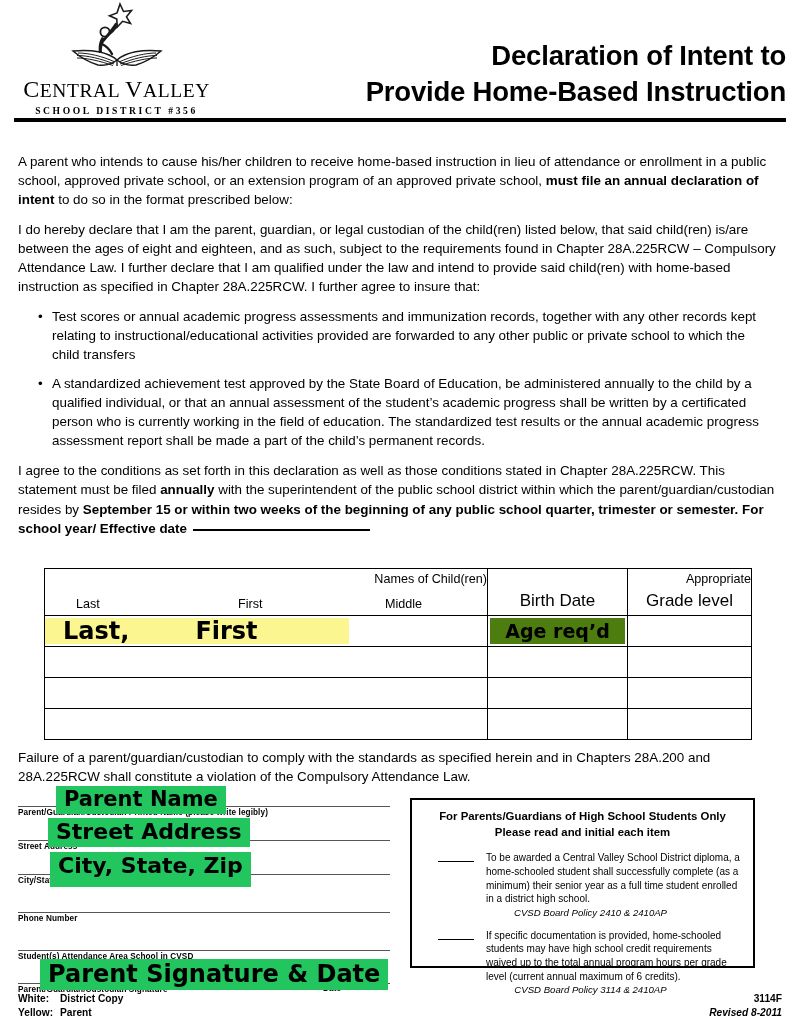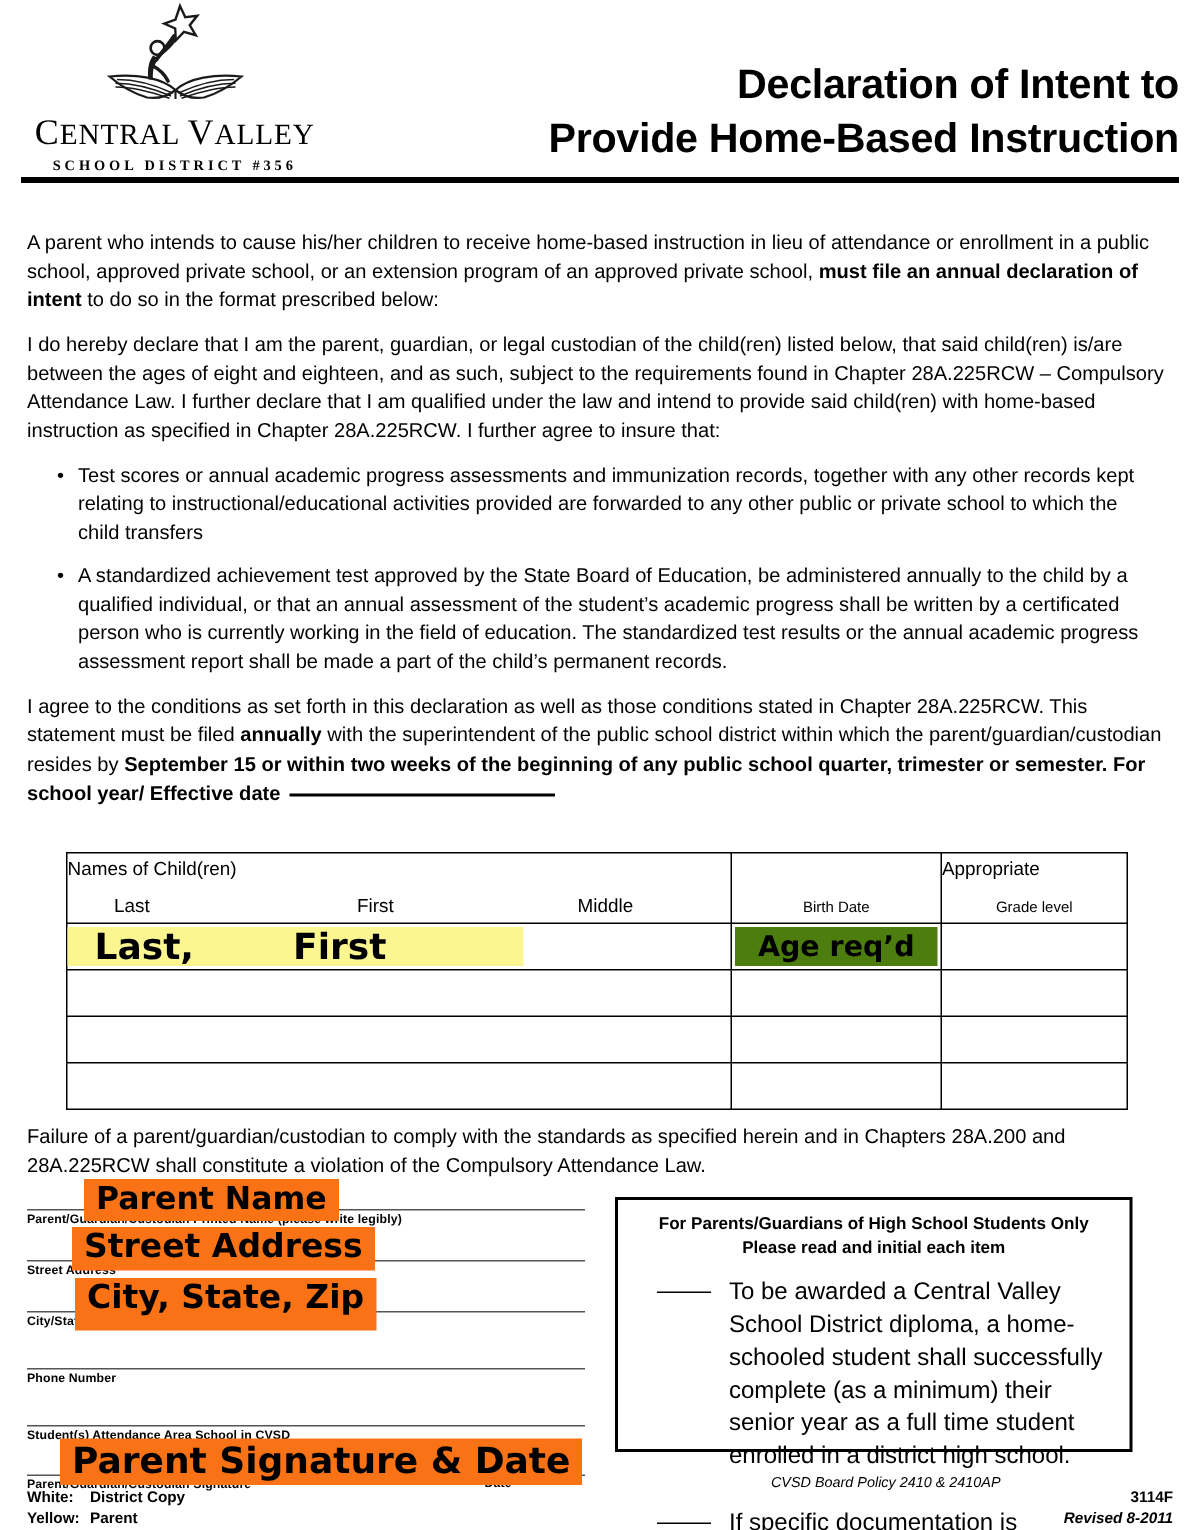--- a/index.html
+++ b/index.html
@@ -141,7 +141,7 @@
   .hc-top {
     position: absolute;
     left: 0; right: 0; top: 3px;
-    text-align: left;
+    text-align: right;
     font-size: 12.6px;
   }
   .hc-bot {

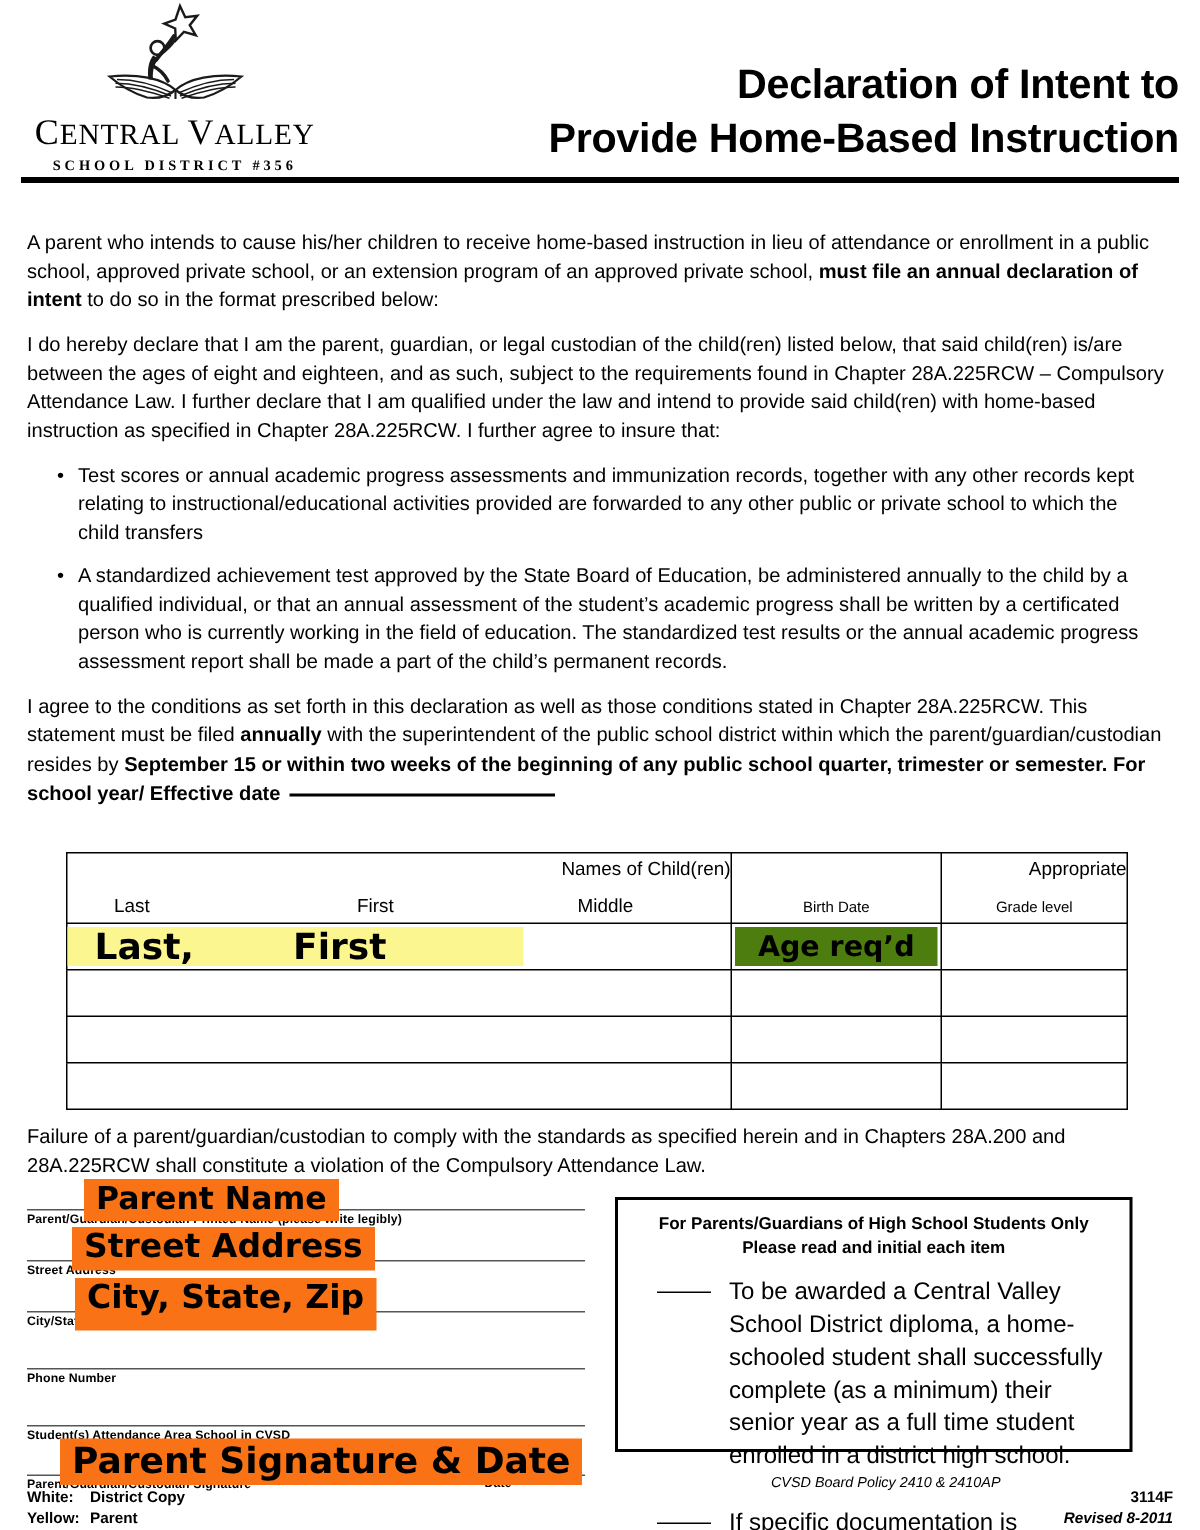--- a/index.html
+++ b/index.html
@@ -147,7 +147,7 @@
   .hc-bot {
     position: absolute;
     left: 0; right: 0; bottom: 4px;
-    font-size: 10px;
+    font-size: 17px;
   }
   .names-head .sub-last {
     position: absolute;

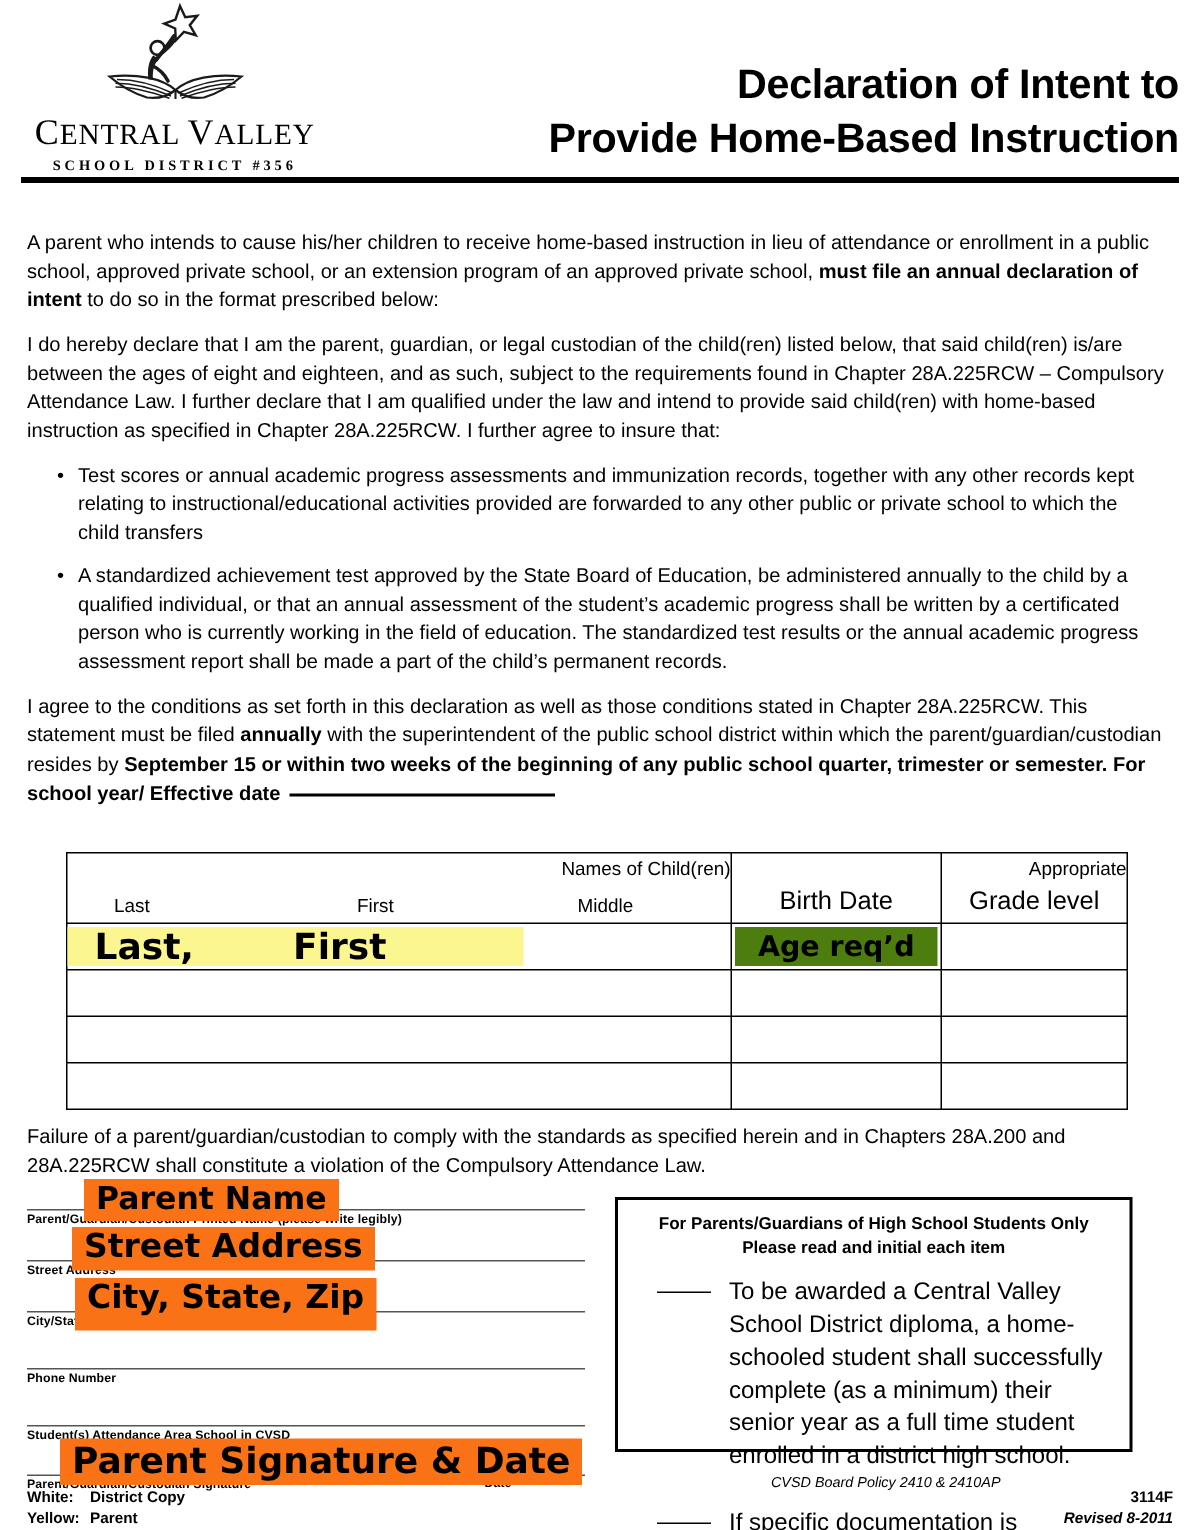--- a/index.html
+++ b/index.html
@@ -231,7 +231,7 @@
   }
   .sig-anno {
     position: absolute;
-    background: #f97316;
+    background: #22c55e;
     font-family: "DejaVu Sans", sans-serif;
     font-weight: bold;
     color: #000;

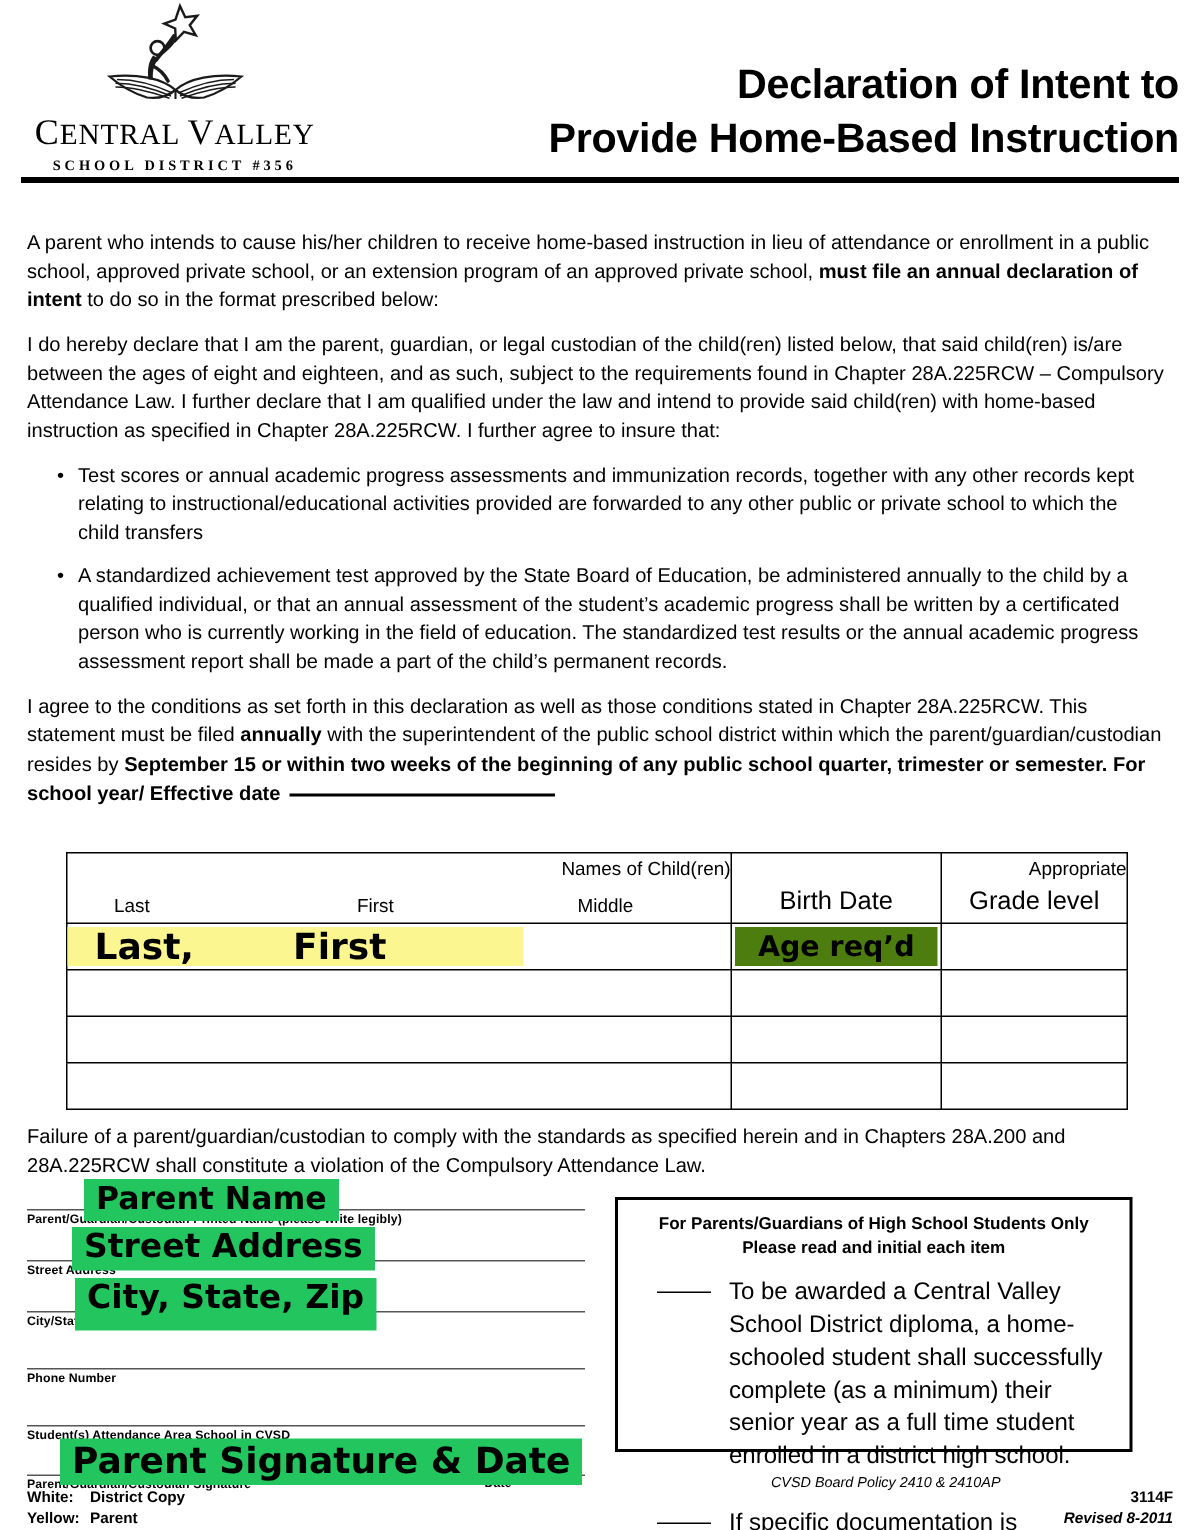--- a/index.html
+++ b/index.html
@@ -269,7 +269,7 @@
     border-bottom: 1.6px solid #000;
   }
   .hs-text {
-    font-size: 16px;
+    font-size: 10px;
     line-height: 1.36;
   }
   .hs-policy {

